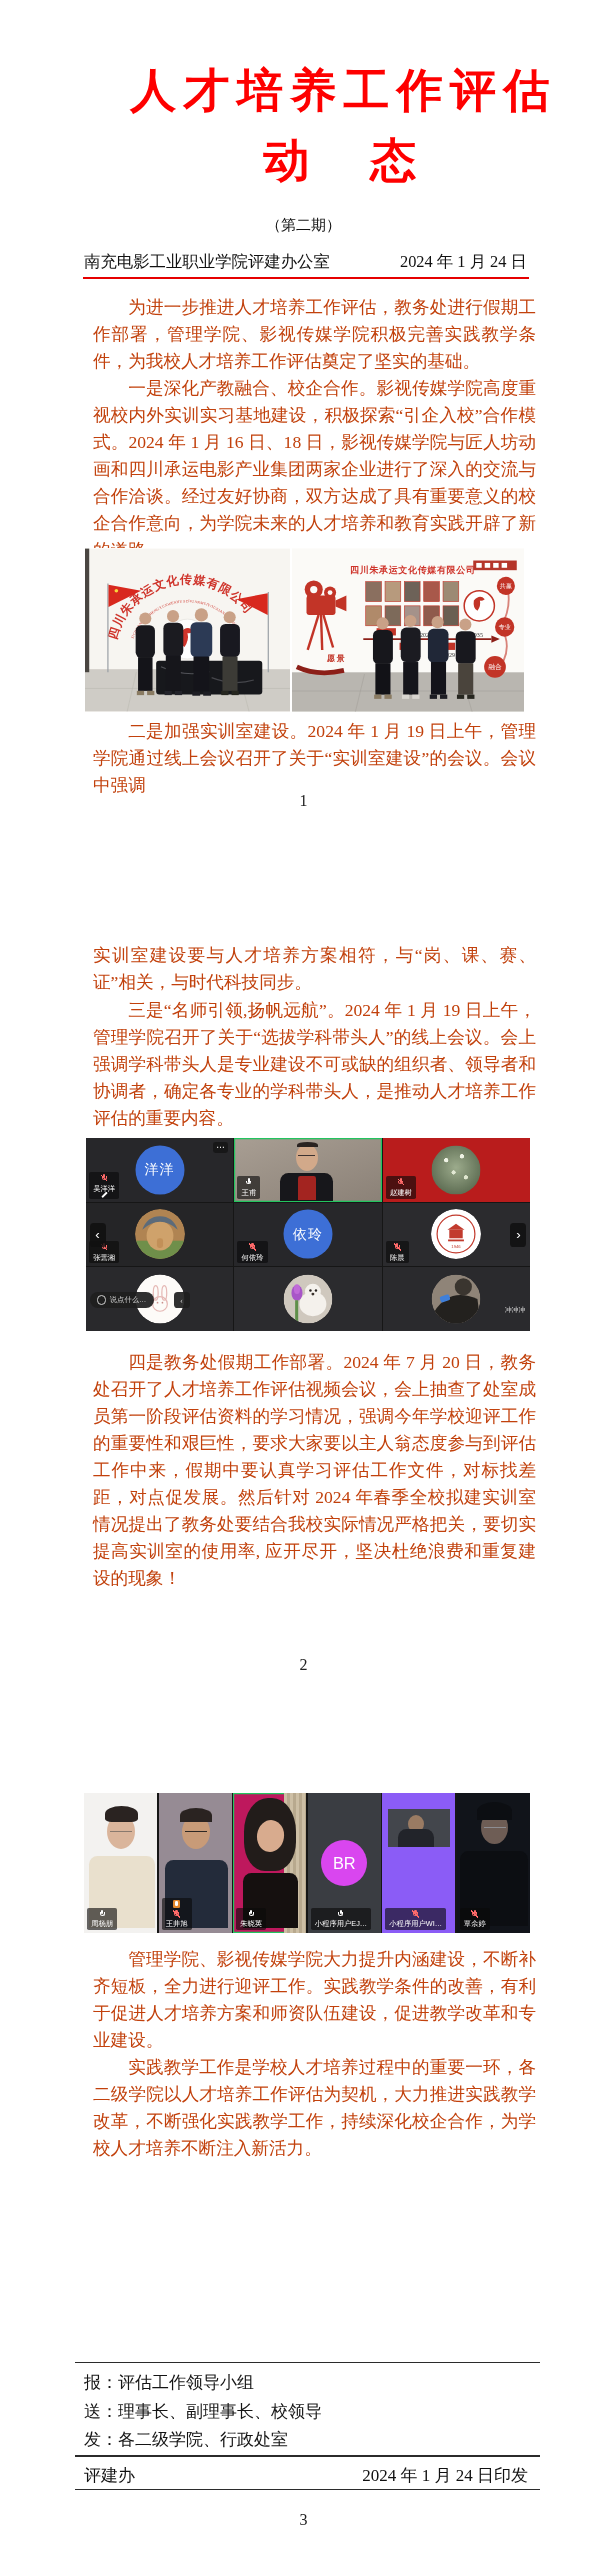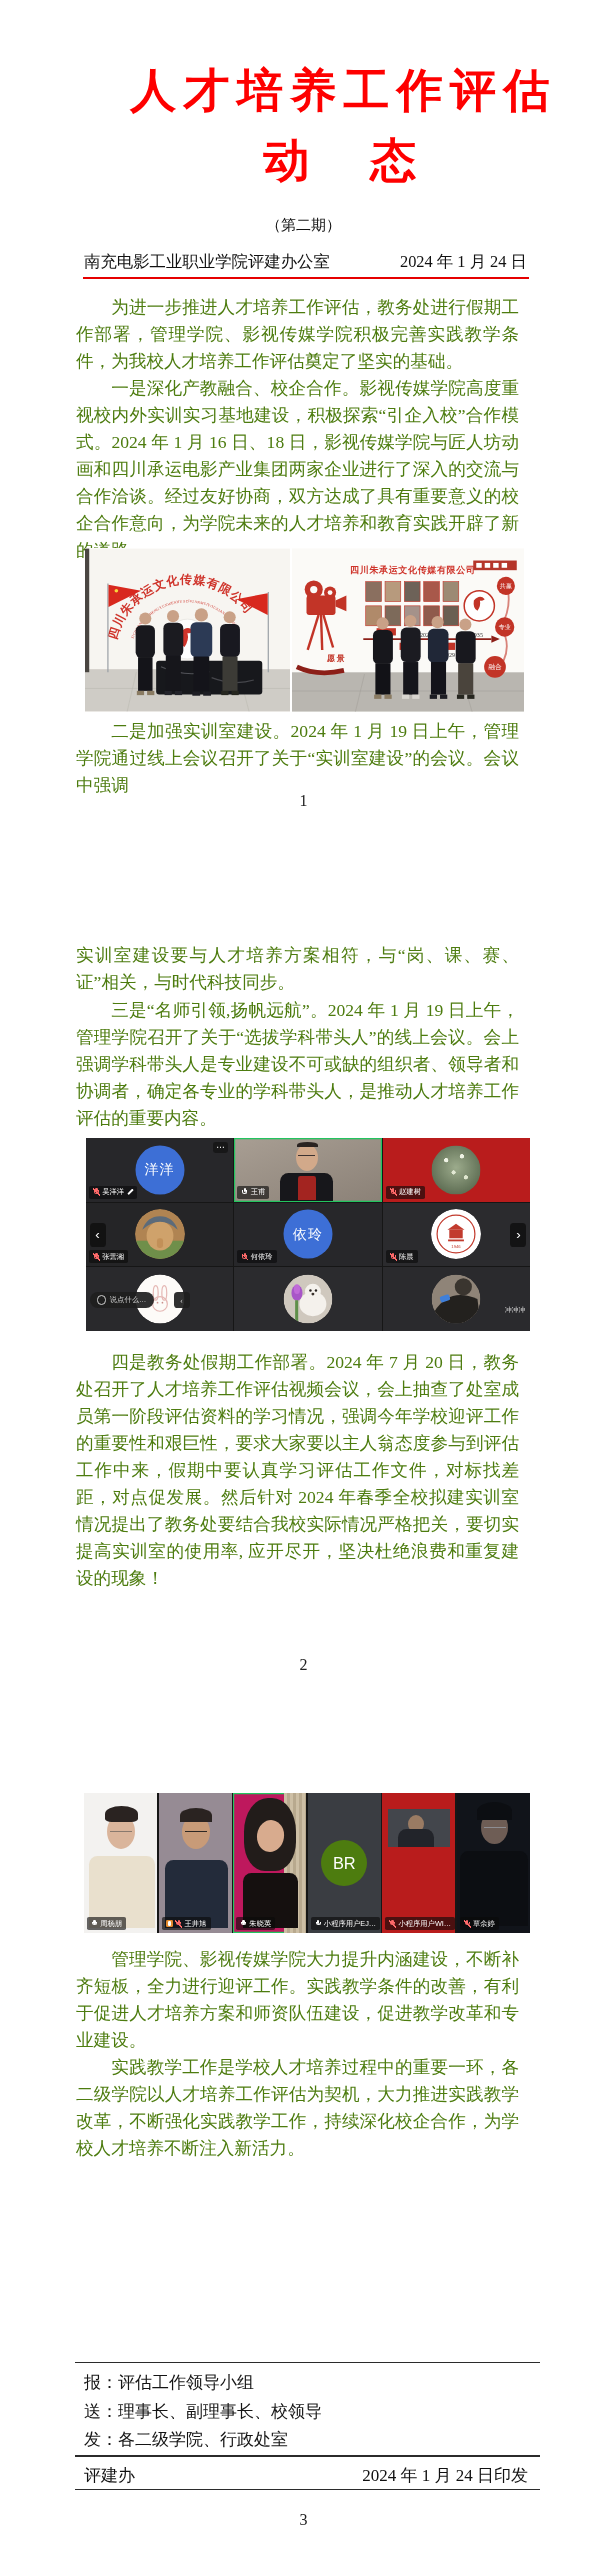--- a/index.html
+++ b/index.html
@@ -14,7 +14,7 @@
   .mast-date{right:80px;top:251px;font-size:16.4px;}
   .red-rule{left:83px;top:277px;width:446px;height:2.4px;background:#e60000;}
   
-  .flow{left:76px;width:443px;font-size:17.6px;line-height:27px;text-align:justify;color:#4d7c0f;}
+  .flow{left:93px;width:443px;font-size:17.6px;line-height:27px;text-align:justify;color:#c2410c;}
   .flow p{margin:0;text-indent:2em;}
   .flow p.noindent{text-indent:0;}
   .pagenum{left:0;width:607px;text-align:center;font-size:16px;color:#222;}

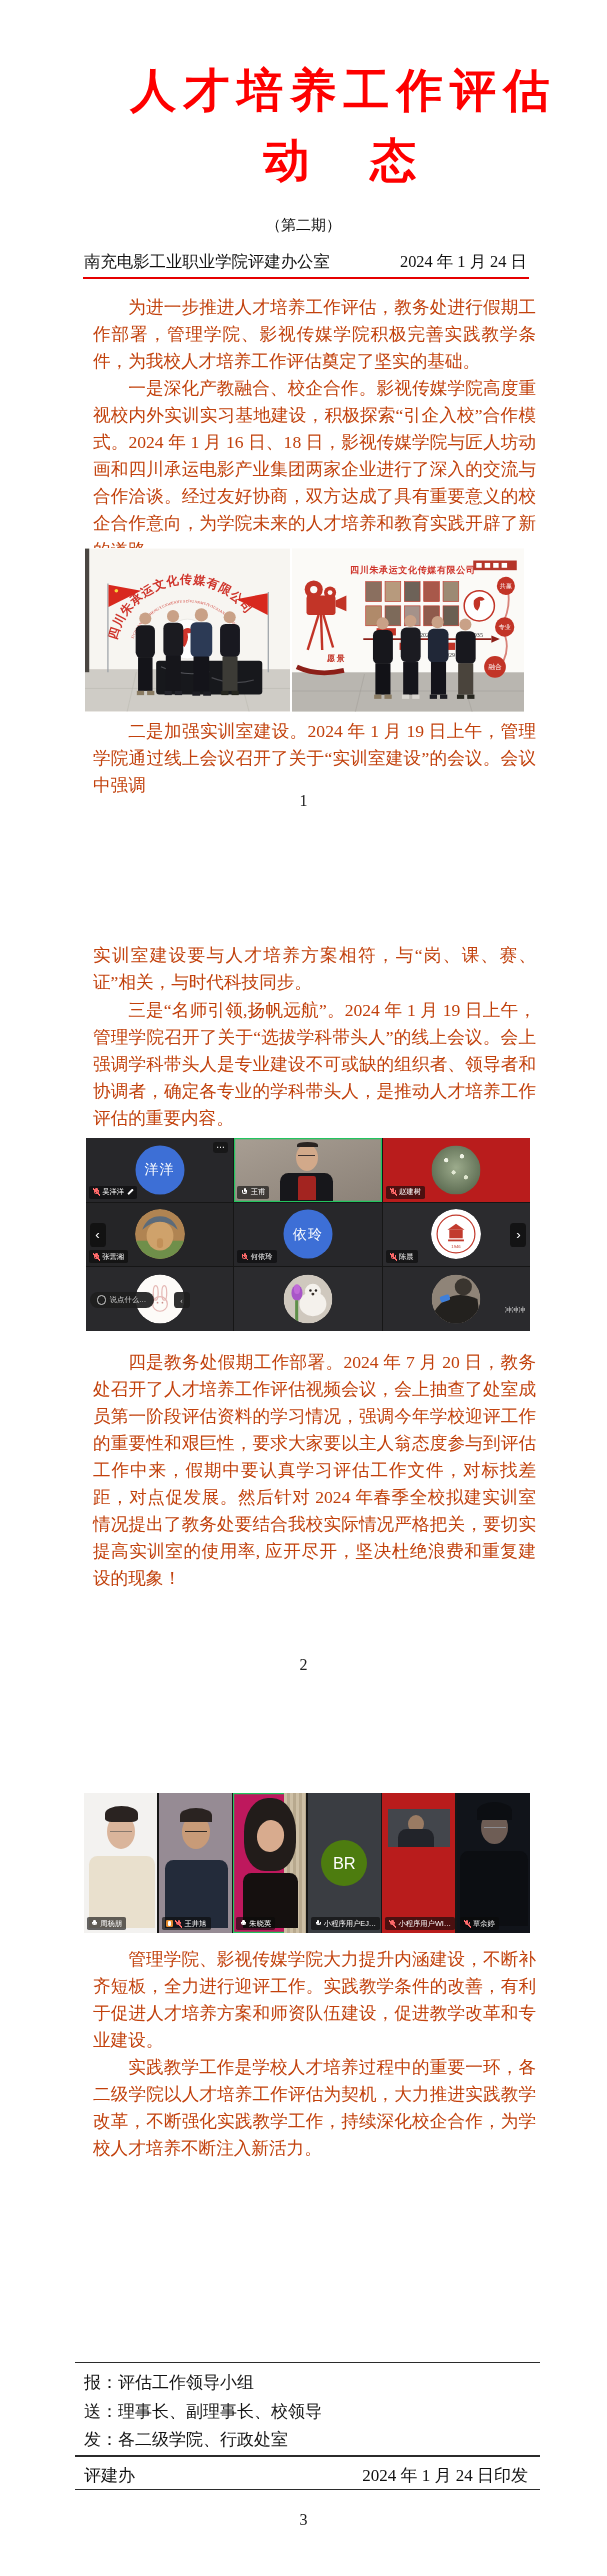--- a/index.html
+++ b/index.html
@@ -32,7 +32,7 @@
   .vtile.active{box-shadow:inset 0 0 0 1.2px #23c45f;}
   .pill{position:absolute;left:3px;bottom:3px;display:flex;align-items:center;gap:2.4px;
         background:rgba(10,10,10,.62);color:#fff;font-size:7.3px;line-height:1;
-        padding:2.4px 4.2px;border-radius:1.8px;font-family:"Liberation Sans","DejaVu Sans",sans-serif;white-space:nowrap;}
+        padding:2.4px 4.2px;border-radius:1.8px;font-family:"Liberation Sans","DejaVu Sans",sans-serif;white-space:nowrap;flex-direction:column;}
   .mic{position:relative;width:6.7px;height:8px;display:inline-block;color:#fff;flex:0 0 auto;}
   .mic::before{content:"";position:absolute;left:2.1px;top:0;width:2.4px;height:4.2px;border-radius:1.2px;background:currentColor;}
   .mic::after{content:"";position:absolute;left:0.9px;top:2.1px;width:4.9px;height:3.6px;border:0.6px solid currentColor;

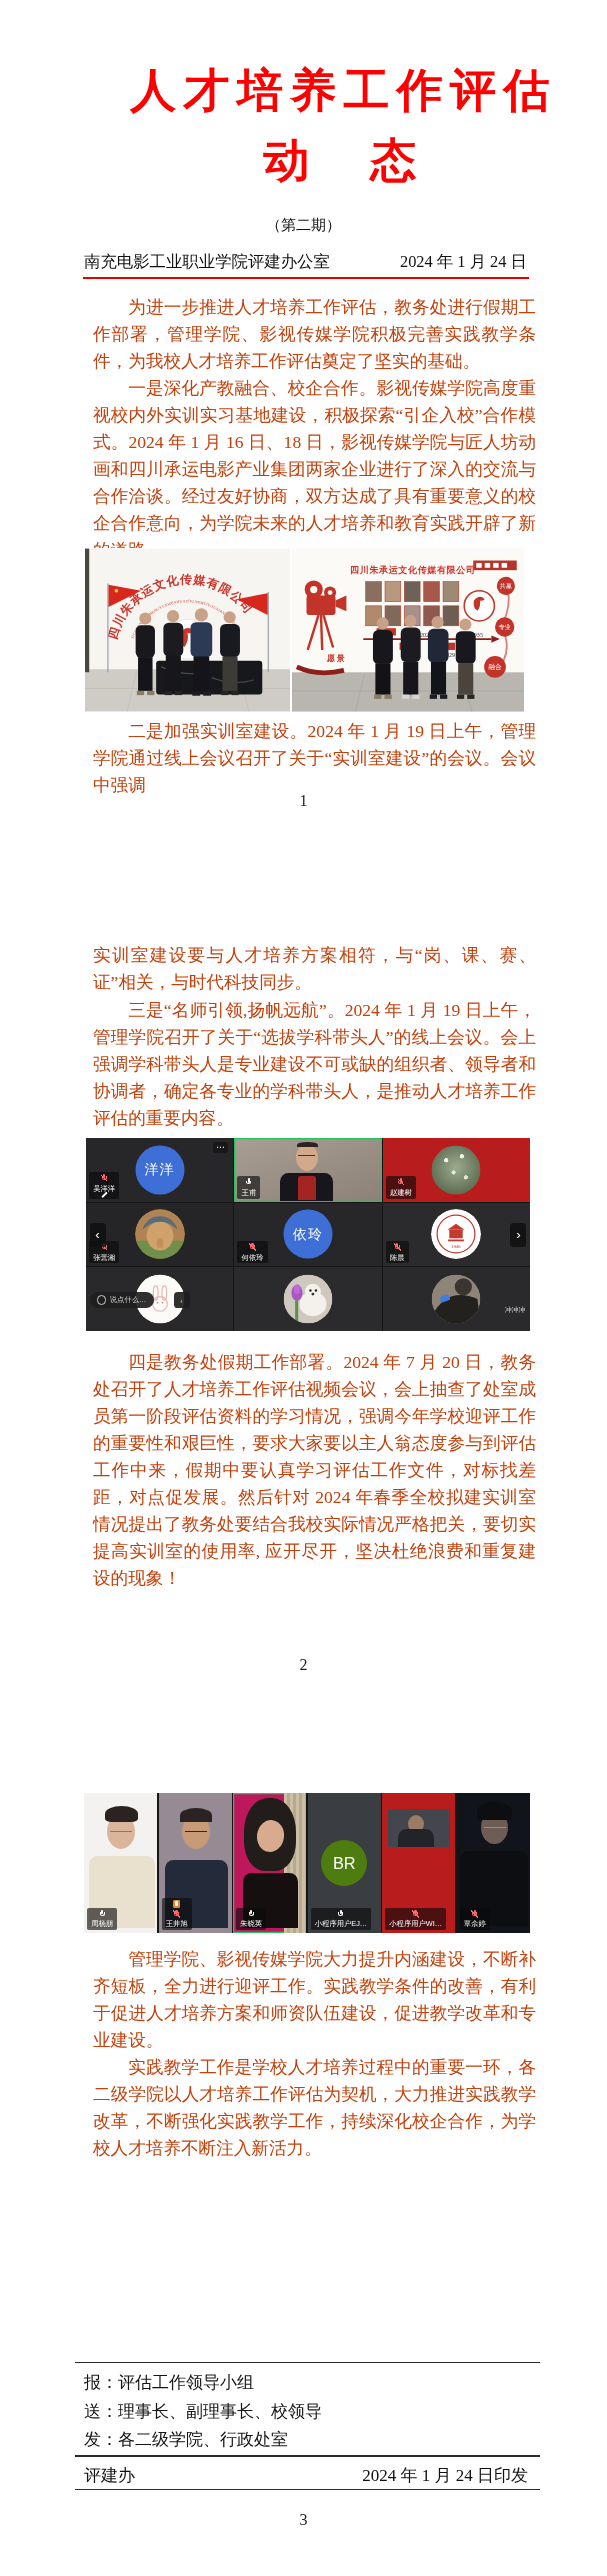--- a/index.html
+++ b/index.html
@@ -423,7 +423,7 @@
         </div>
     </div>
     <div class="vtile" style="background:#3a3d42;">
-      <div class="avatar-circle blue" style="width:46px;height:46px;font-size:16.4px;background:#4d7c0f;">BR</div>
+      <div class="avatar-circle blue" style="width:46px;height:46px;font-size:16.4px;background:#d946ef;">BR</div>
       <div class="pill">
           <span class="mic"></span>
         <span>小程序用户EJ…</span>

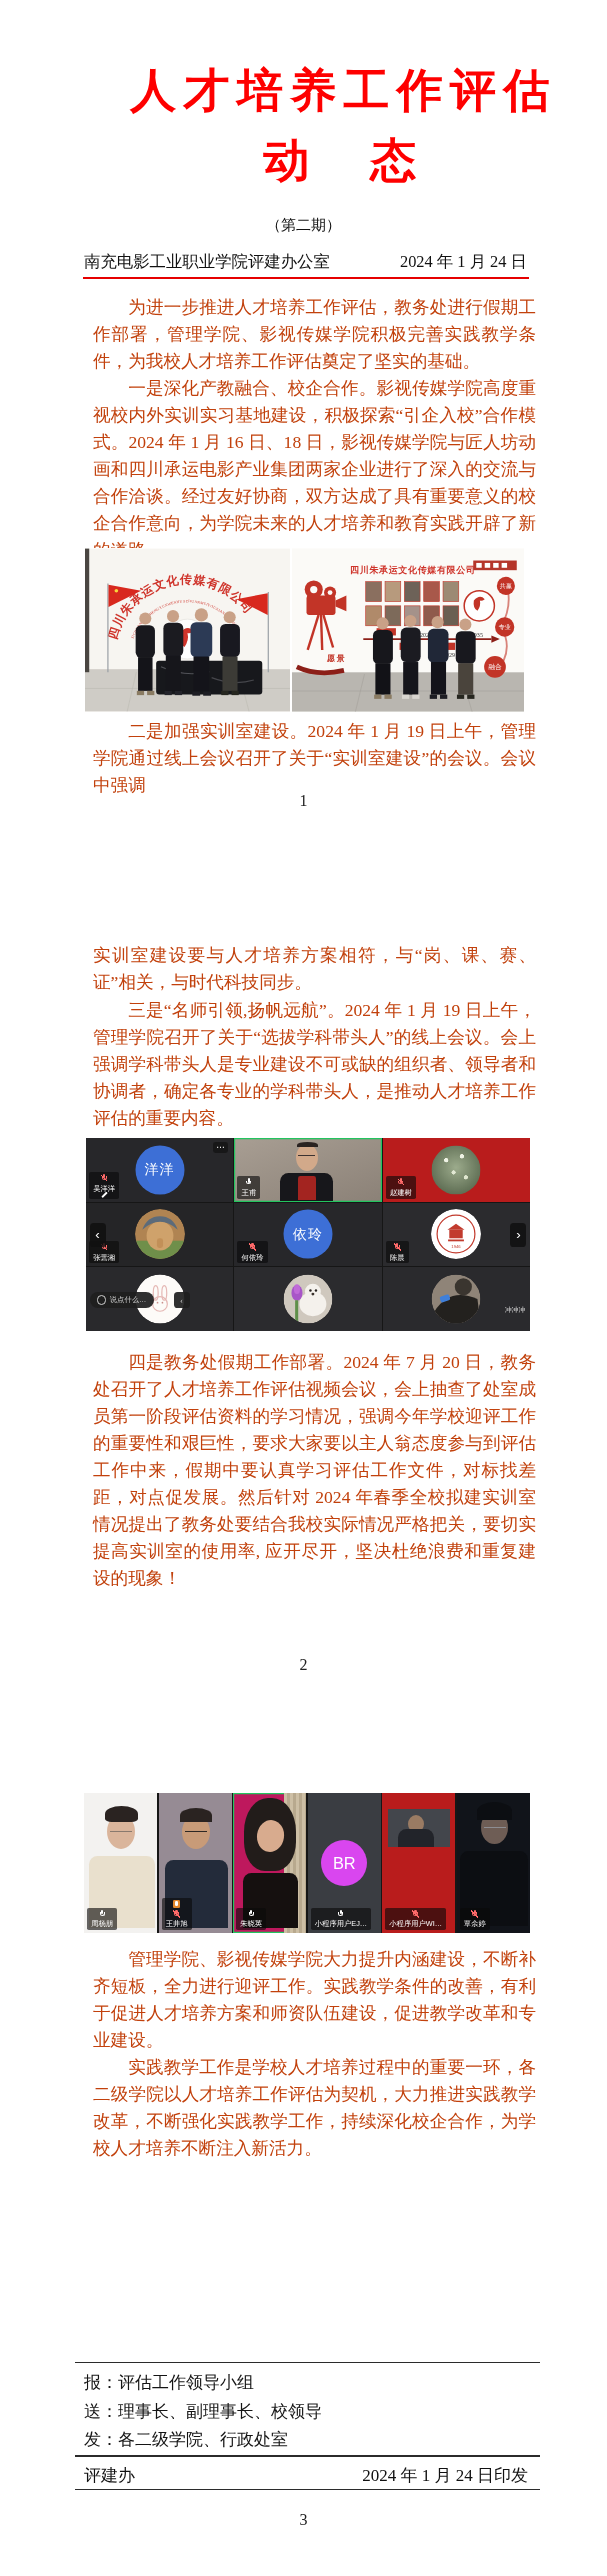--- a/index.html
+++ b/index.html
@@ -429,7 +429,7 @@
         <span>小程序用户EJ…</span>
         </div>
     </div>
-    <div class="vtile" style="background:#b91c1c;">
+    <div class="vtile" style="background:#8b5cf6;">
       <div style="position:absolute;left:6px;top:16px;width:62px;height:38px;background:#43464c;"></div>
       <div class="face" style="width:16px;height:18px;left:25.5px;top:22px;background:#9a7b63;"></div>
       <div class="torso" style="width:36px;height:18px;left:16px;top:36px;background:#22242a;"></div>

